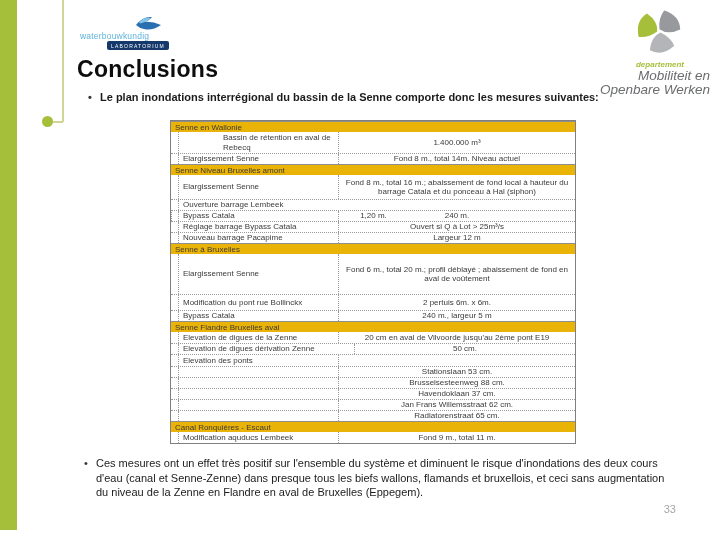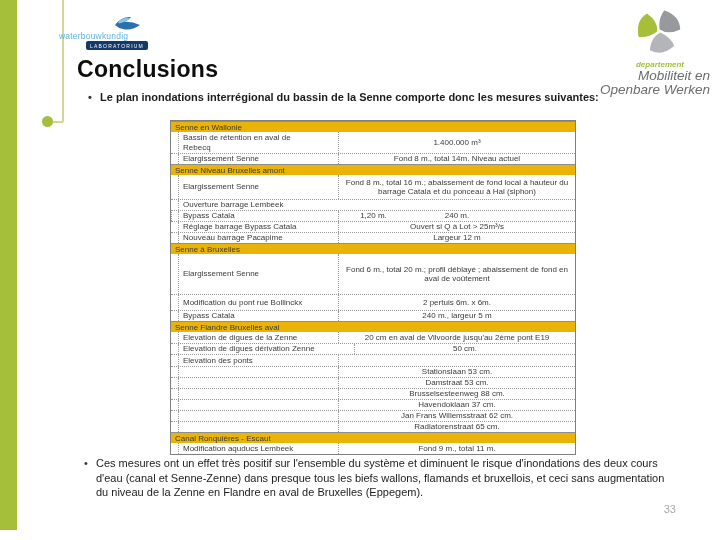--- a/index.html
+++ b/index.html
@@ -13,7 +13,7 @@
   .hline{position:absolute;left:48px;top:121px;width:15px;height:2px;background:#d2d595;}
   .dot{position:absolute;left:42px;top:116px;width:11px;height:11px;border-radius:50%;background:#a5bf3b;}
   
-  .wbl{position:absolute;left:59px;top:14px;width:95px;height:40px;}
+  .wbl{position:absolute;left:80px;top:14px;width:95px;height:40px;}
   .wbl .bird{position:absolute;left:53px;top:0;}
   .wbl .l1{position:absolute;left:0;top:17px;font-size:8.5px;color:#5fb4dc;letter-spacing:0.2px;}
   .wbl .l2{position:absolute;left:27px;top:27px;background:#16396b;color:#fff;font-size:5px;

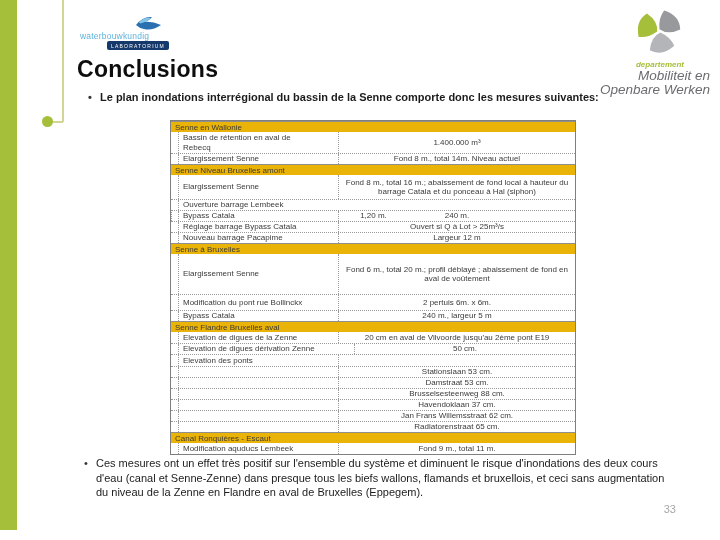--- a/index.html
+++ b/index.html
@@ -92,7 +92,7 @@
       </div>
       <div class="trow" style="height: 21px;">
         <div class="lcell">
-          <span style="max-width: 120px;">Bassin de rétention en aval de Rebecq</span>
+          <span style="max-width: 120px; margin-left: 40px;">Bassin de rétention en aval de Rebecq</span>
         </div>
         <div class="vcell">1.400.000 m³</div>
       </div>

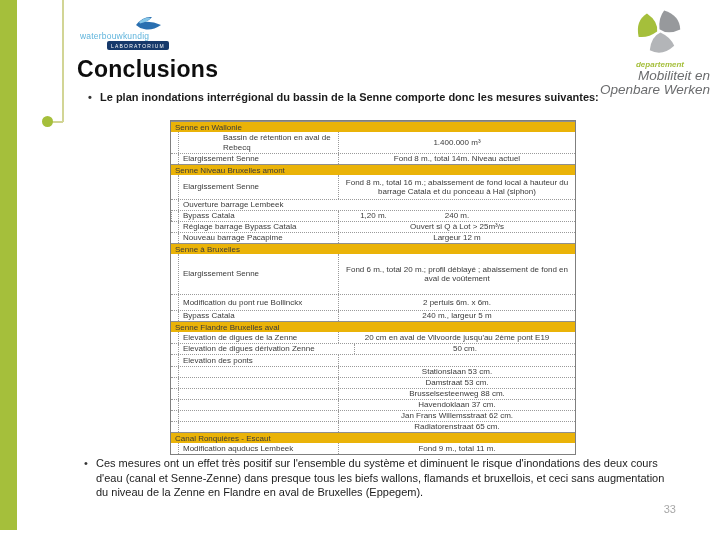--- a/index.html
+++ b/index.html
@@ -187,12 +187,6 @@
         <div class="lcell">
           <span></span>
         </div>
-        <div class="vcell">Damstraat 53 cm.</div>
-      </div>
-      <div class="trow" style="height: 11px;">
-        <div class="lcell">
-          <span></span>
-        </div>
         <div class="vcell">Brusselsesteenweg 88 cm.</div>
       </div>
       <div class="trow" style="height: 11px; justify-content: center;">

